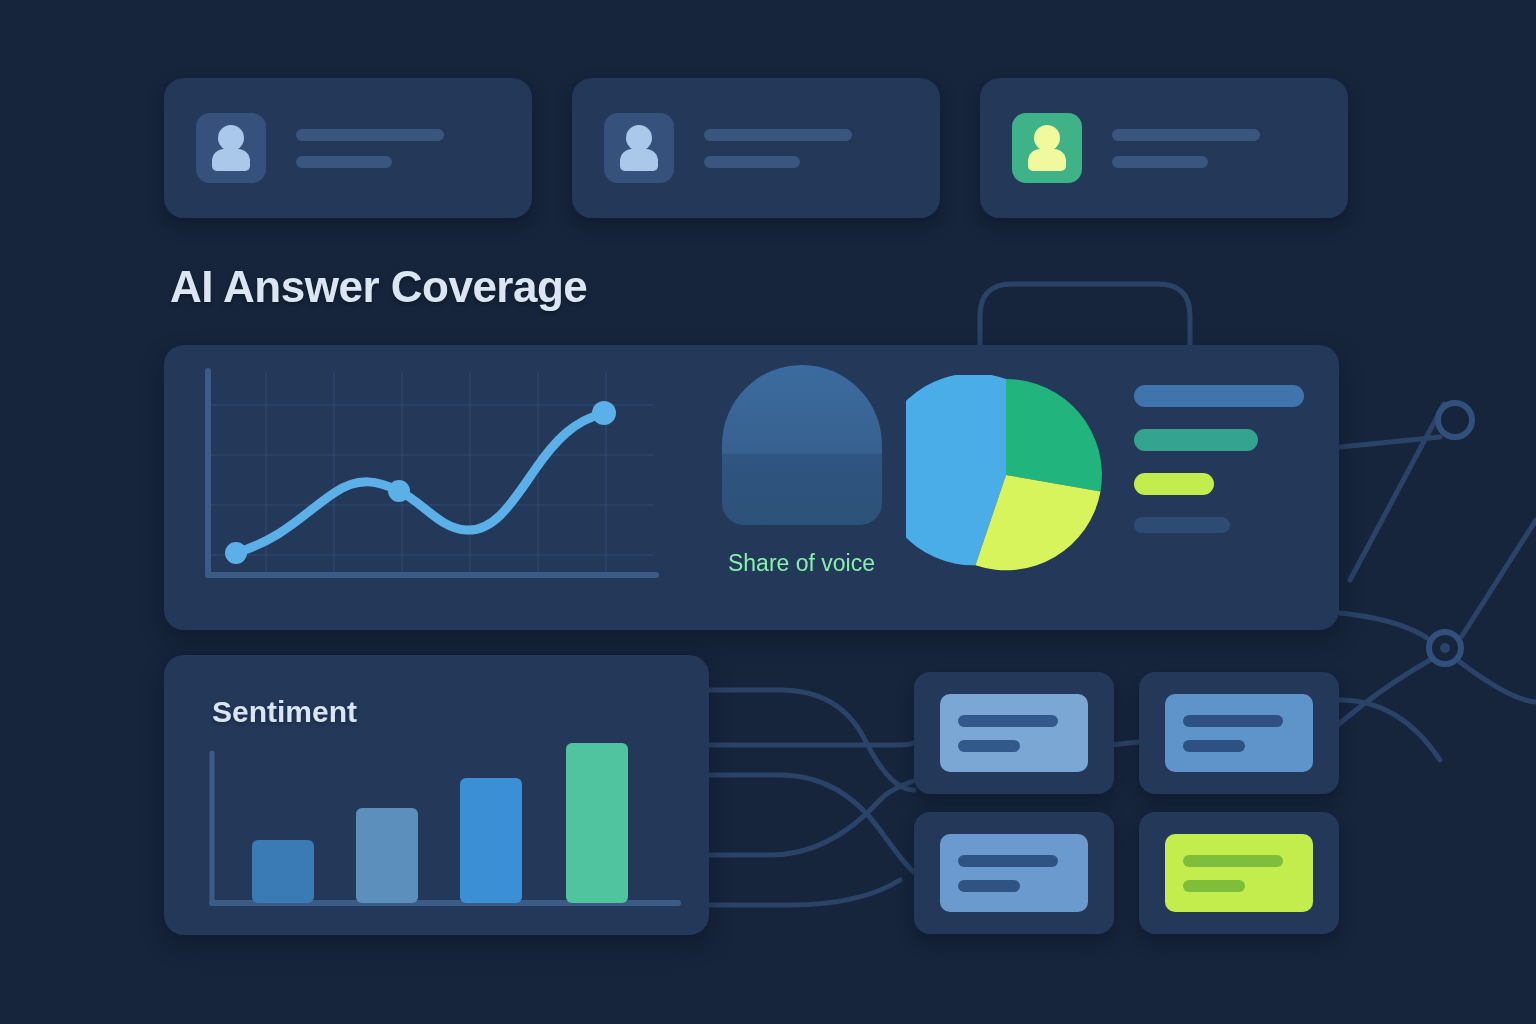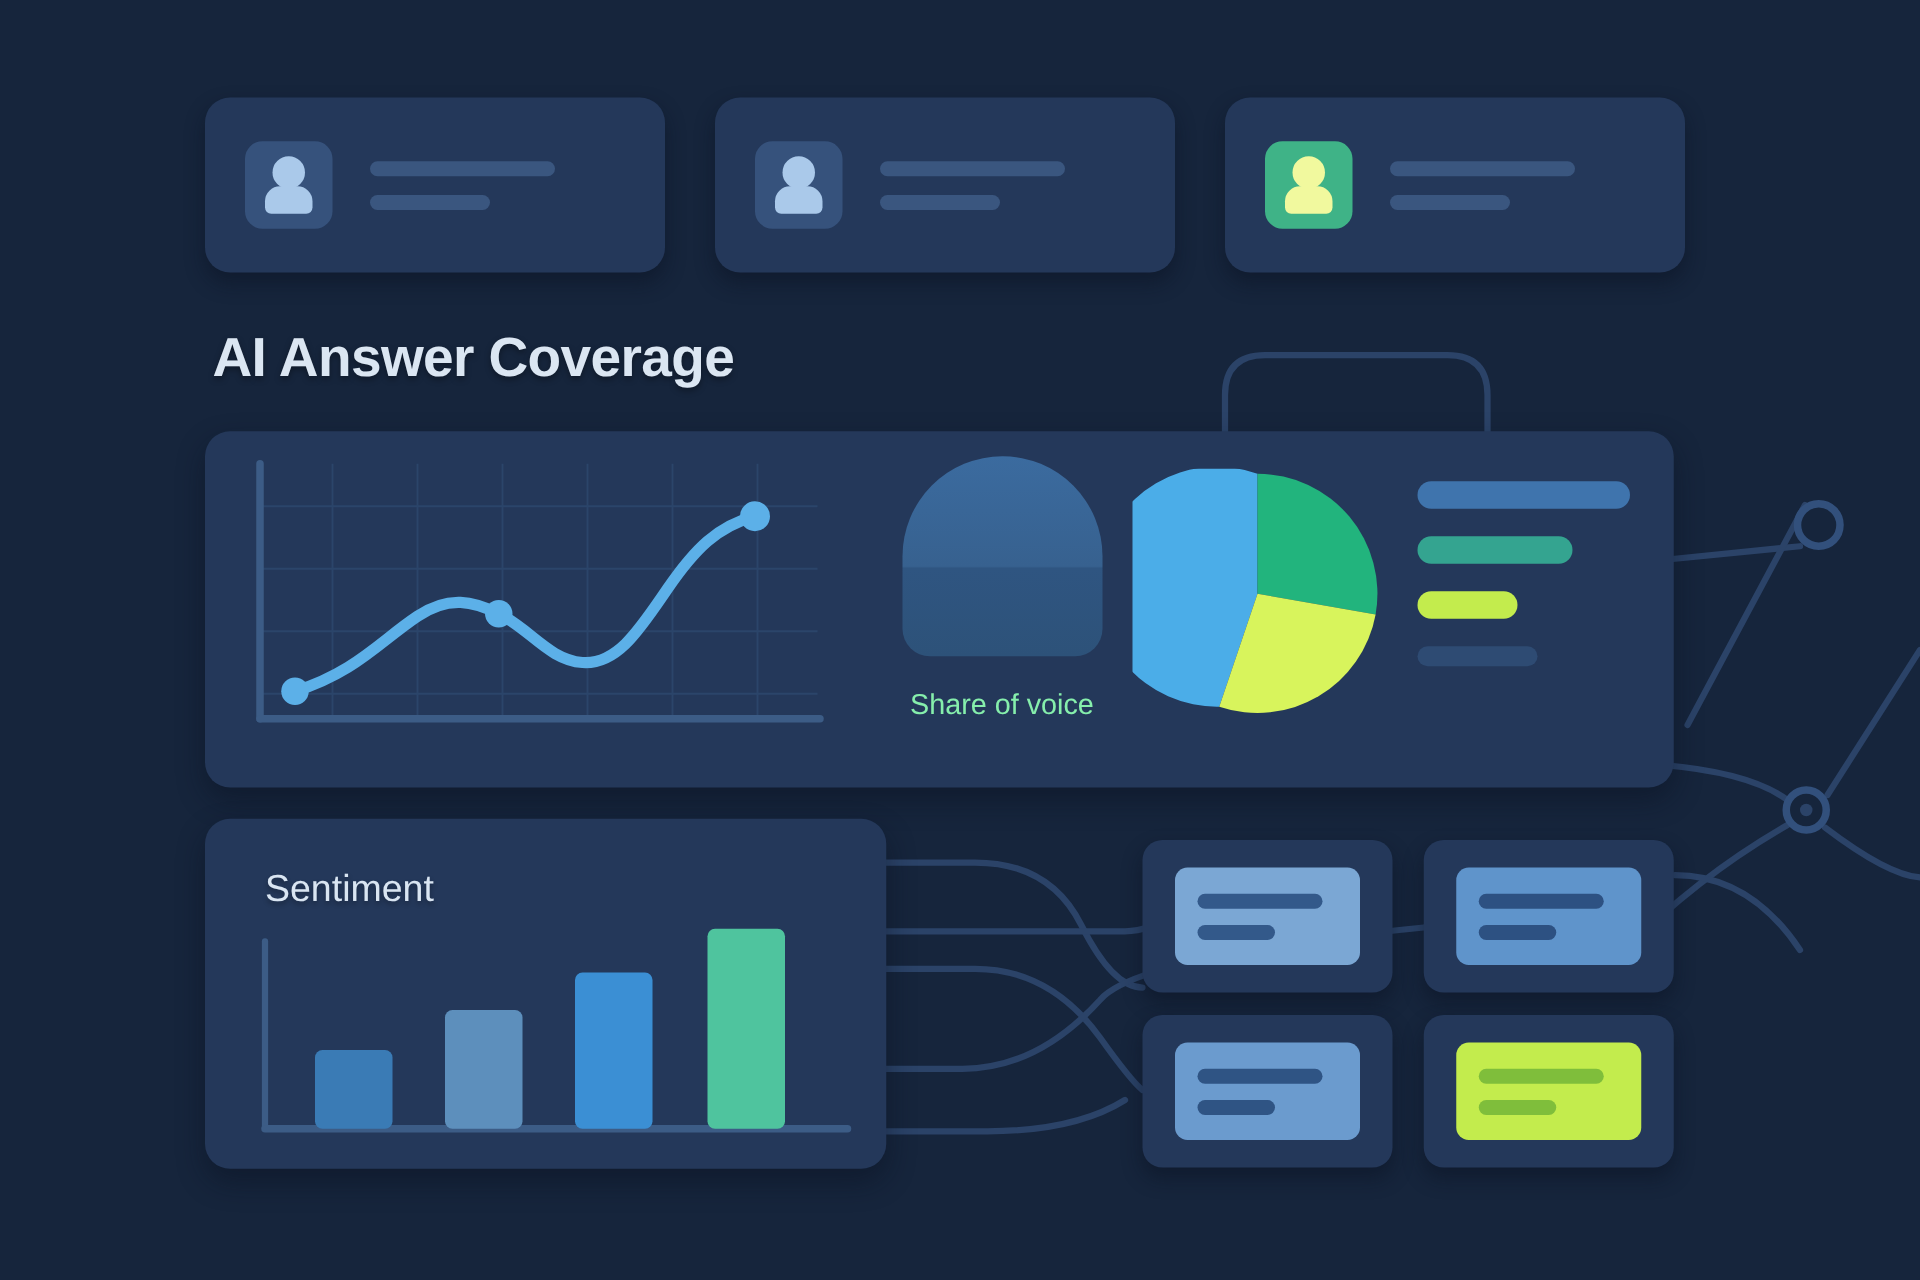--- a/index.html
+++ b/index.html
@@ -83,7 +83,7 @@
   }
   .sent-title {
     position:absolute; left:48px; top:40px;
-    font-size:30px; font-weight:400; color:#d9e5f2;
+    font-size:30px; font-weight:700; color:#d9e5f2;
     text-shadow:0 2px 4px rgba(0,0,0,0.3);
   }
   .barchart { position:absolute; left:32px; top:80px; width:490px; height:185px; }

